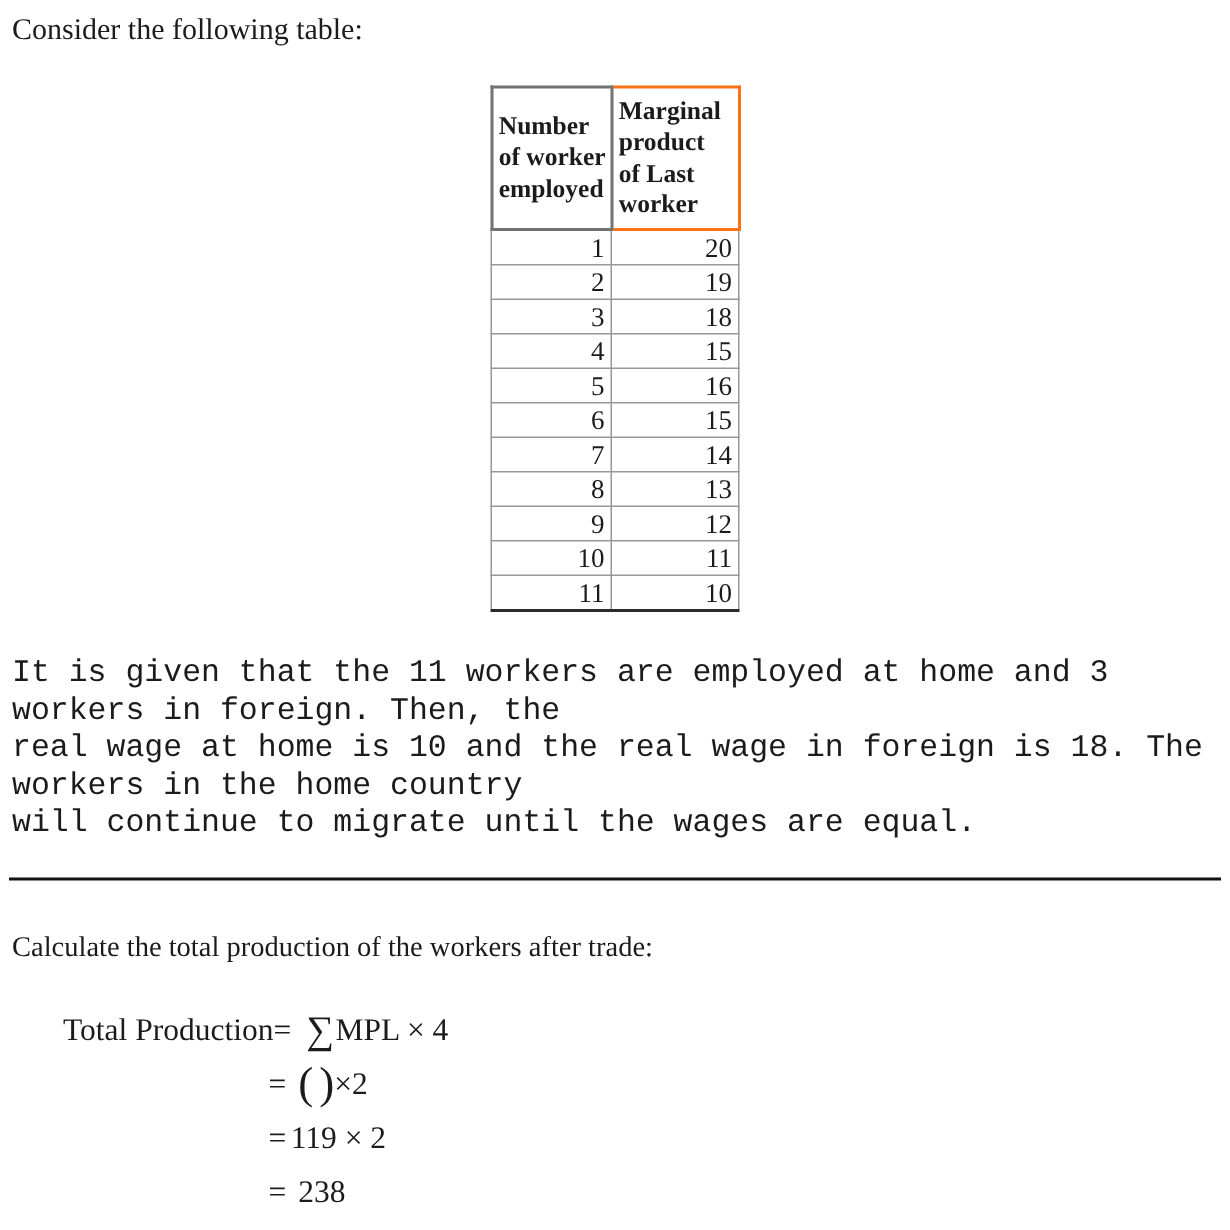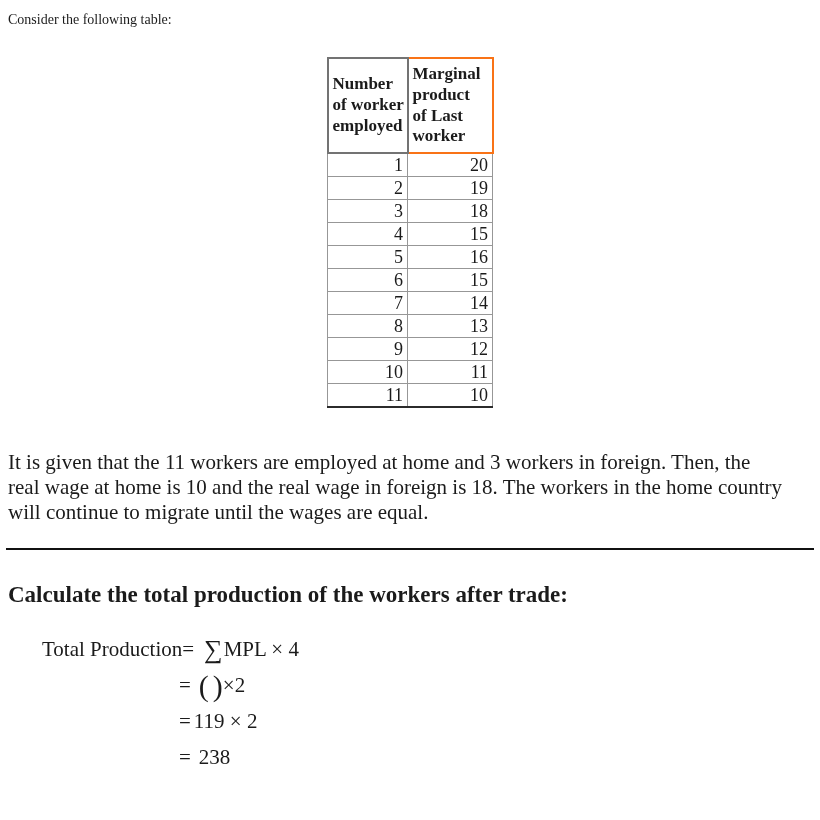--- a/index.html
+++ b/index.html
@@ -19,7 +19,7 @@
   }
   .intro {
     margin: 0;
-    font-size: 14px;
+    font-size: 20px;
     line-height: 22px;
     white-space: pre-line;
   }

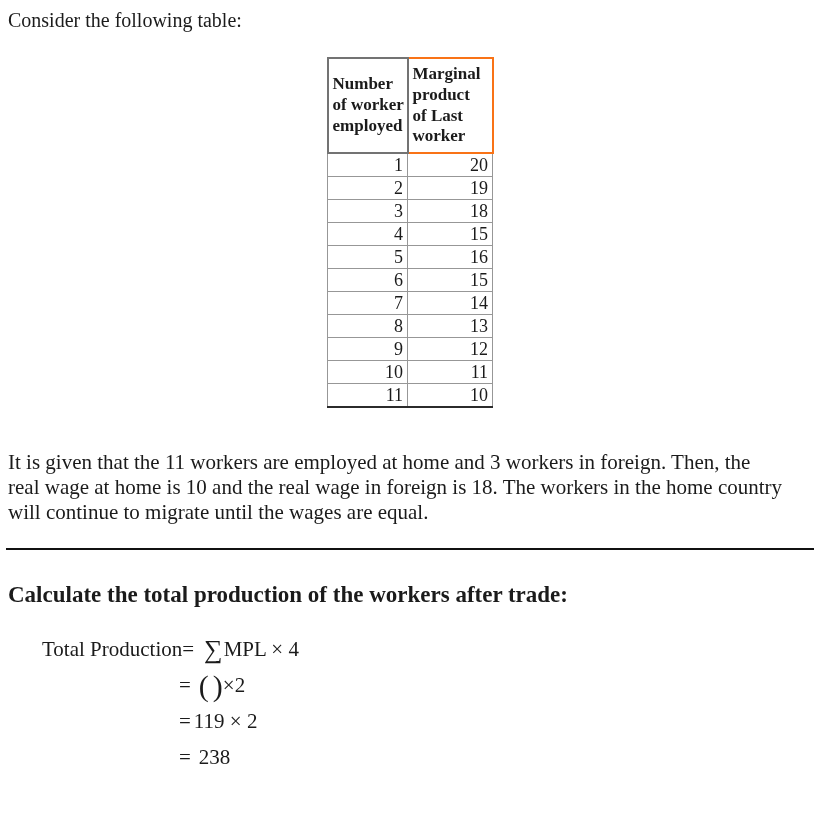--- a/index.html
+++ b/index.html
@@ -64,7 +64,7 @@
     line-height: 25px;
     white-space: pre-line;
   }
-  .para-1 { margin-top: 42px; }
+  .para-1 { margin-top: 29px; font-family: Liberation Mono, monospace; }
   .para-2 { margin-top: 29px; }
   .divider {
     border: none;

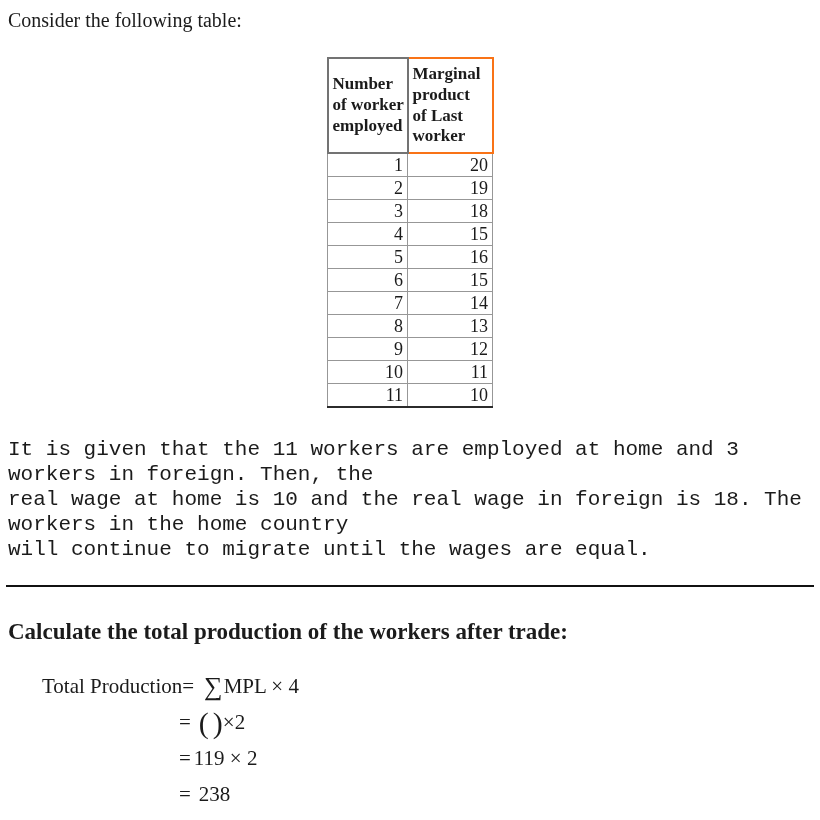--- a/index.html
+++ b/index.html
@@ -73,9 +73,8 @@
   }
   .prompt {
     margin: 34px 0 0 0;
-    font-size: 23px;
+    font-size: 19px;
     line-height: 22px;
-    font-weight: bold;
   }
   
   .equations {

